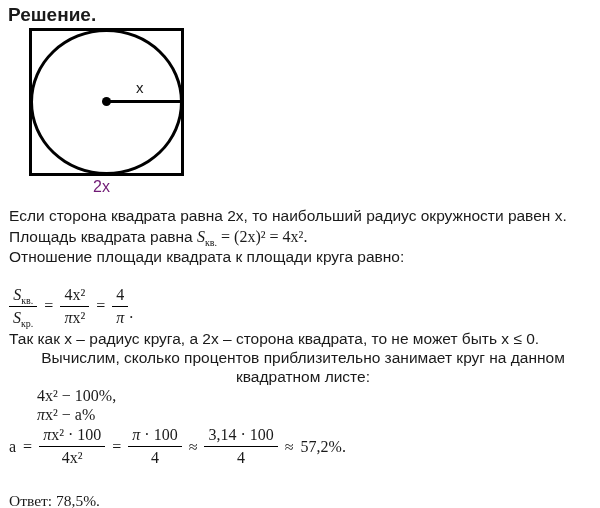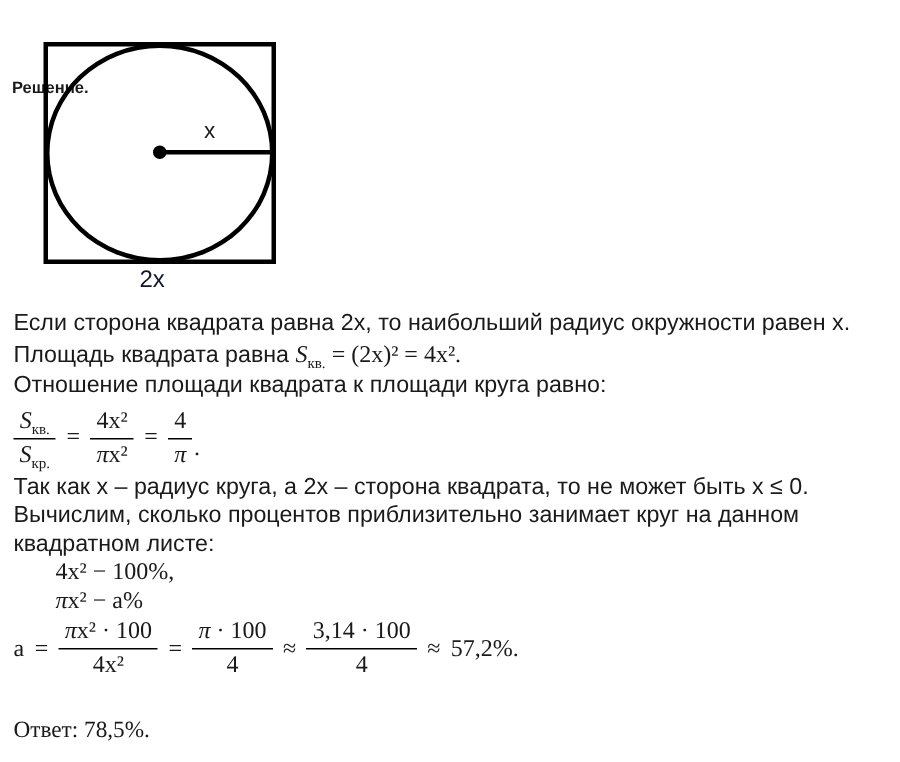--- a/index.html
+++ b/index.html
@@ -15,7 +15,7 @@
 
   .title {
     position:absolute; left:8px; top:5px;
-    font-size:11px; font-weight:bold; line-height:20px;margin-top:44px;
+    font-size:19px; font-weight:bold; line-height:20px;
   }
 
   

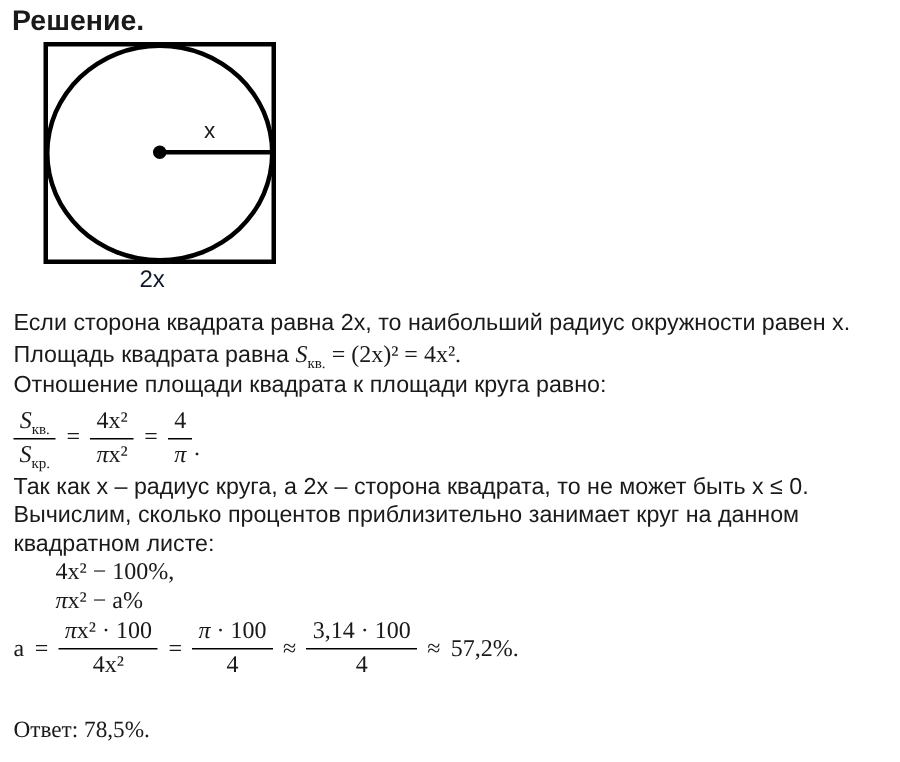--- a/index.html
+++ b/index.html
@@ -43,7 +43,7 @@
   }
   .slab {
     position:absolute; left:61px; top:147px;
-    font-size:16px; color:#0f172a;
+    font-size:16px; color:#701a75;
   }
 
   

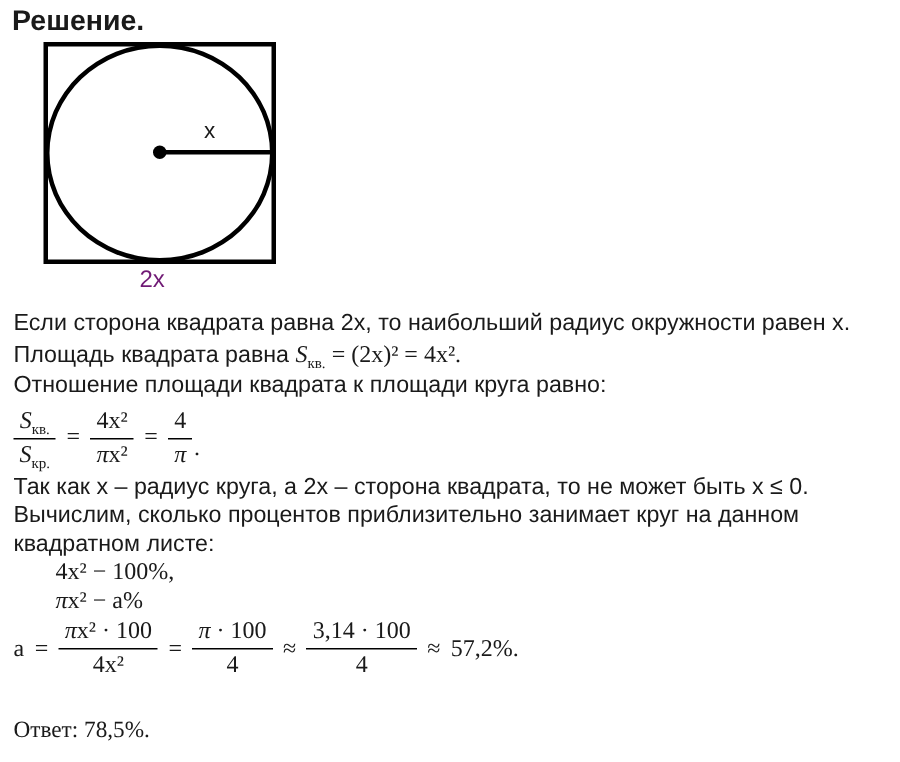--- a/index.html
+++ b/index.html
@@ -63,7 +63,7 @@
     font-family:"Liberation Serif", serif; font-size:16px;
     line-height:18px;
   }
-  .math-line.ratio { min-height:37px; margin:4px 0 2px; }
+  .math-line.ratio { min-height:37px; margin:18px 0 2px; }
   .math-line.calc  { min-height:43px; margin-top:1px; }
   .frac { display:inline-flex; flex-direction:column; align-items:center; text-align:center; }
   .frac .num { display:block; padding:0 4px 2px; border-bottom:1.5px solid #000; }

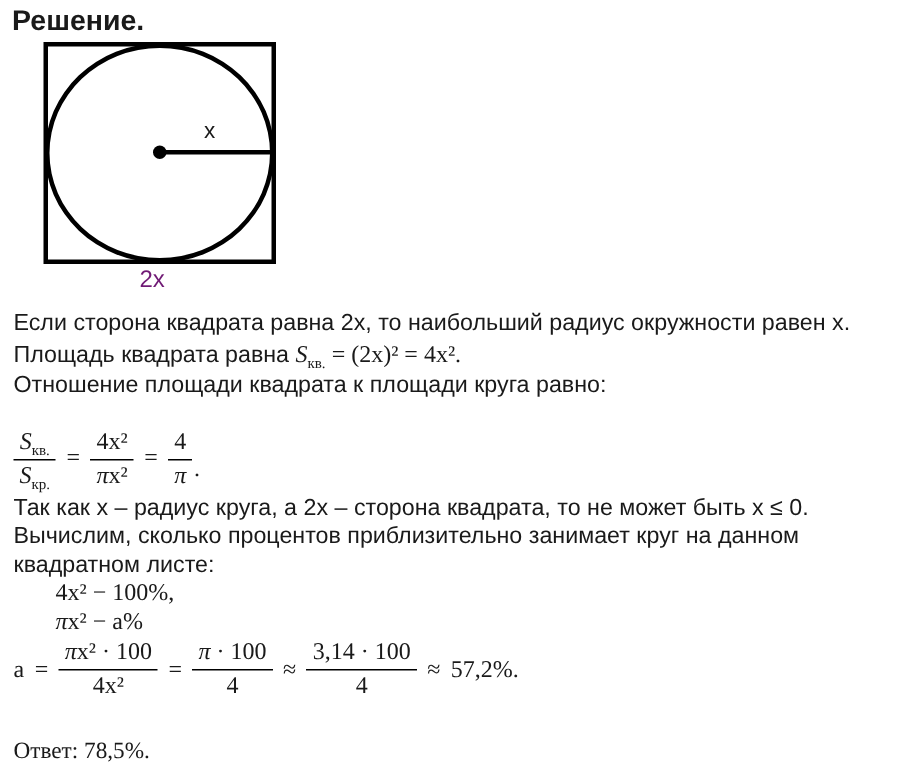--- a/index.html
+++ b/index.html
@@ -53,7 +53,7 @@
   }
   .ln { }
   .nowrap { white-space:nowrap; }
-  .wrap { line-height:18.5px; }
+  .wrap { line-height:18.5px;text-align:center; }
   .math { font-family:"Liberation Serif", serif; font-size:16px; }
   .it { font-style:italic; }
   sub { font-size:10px; line-height:0; }

